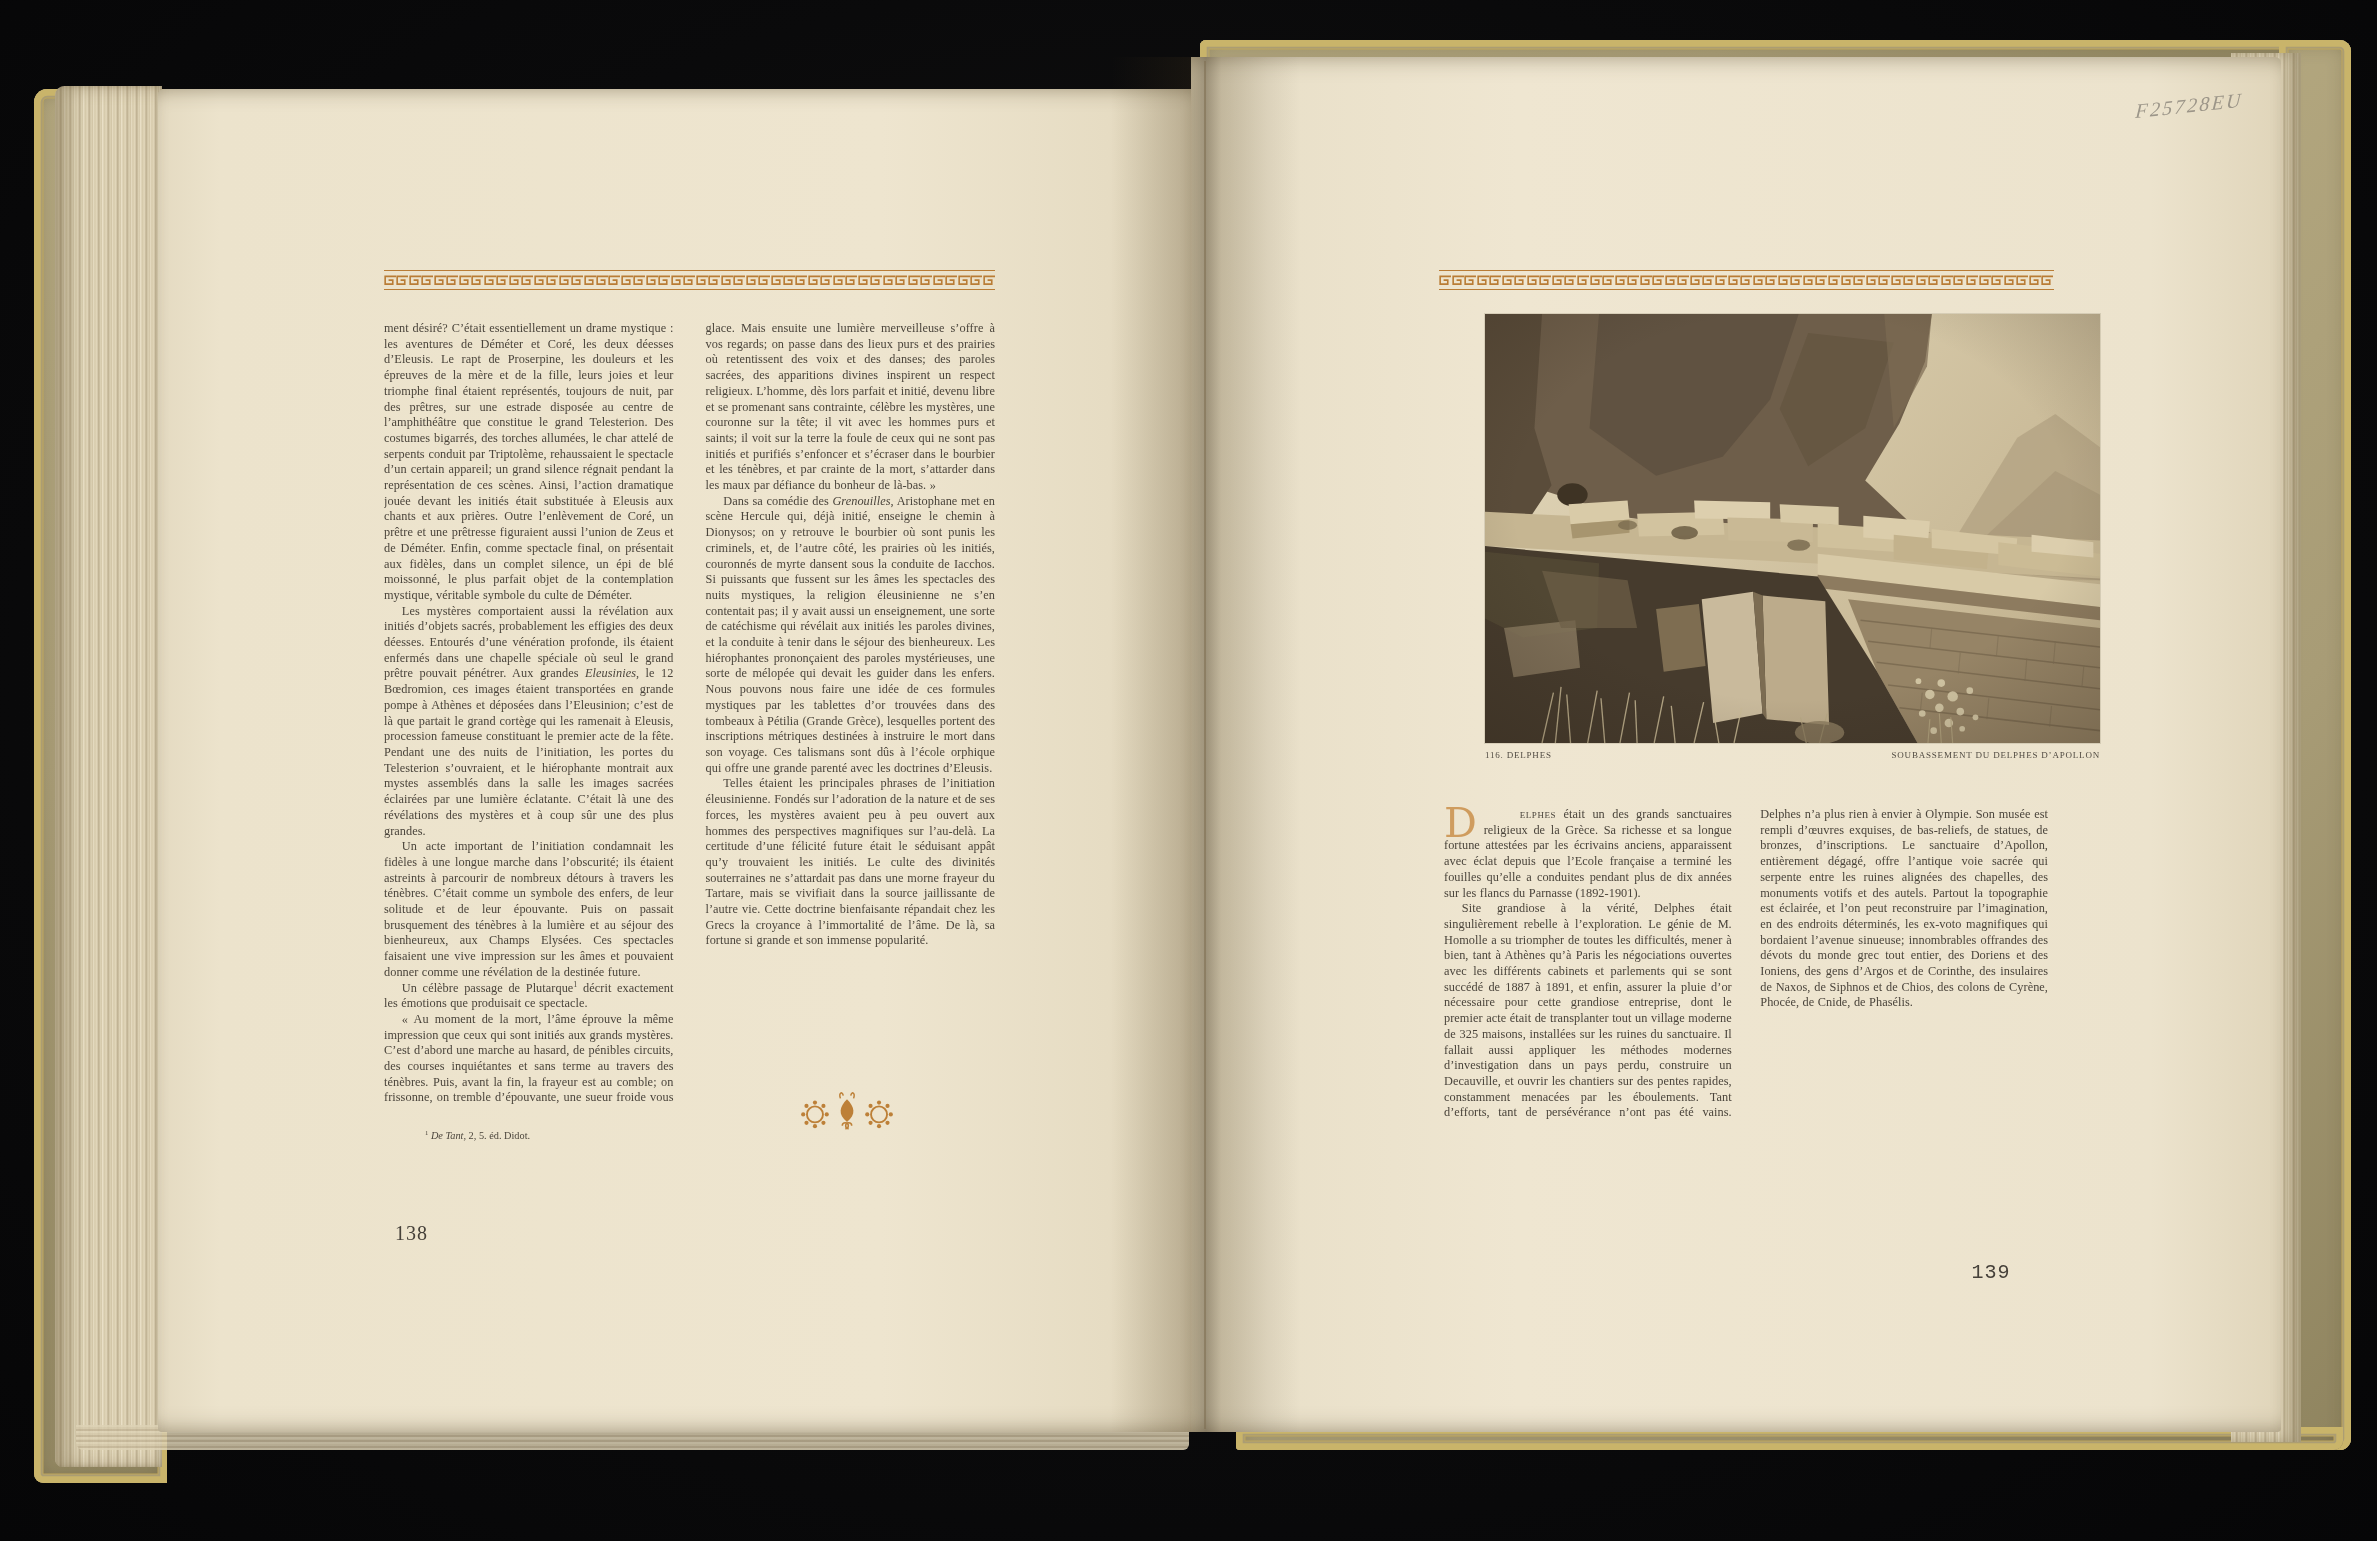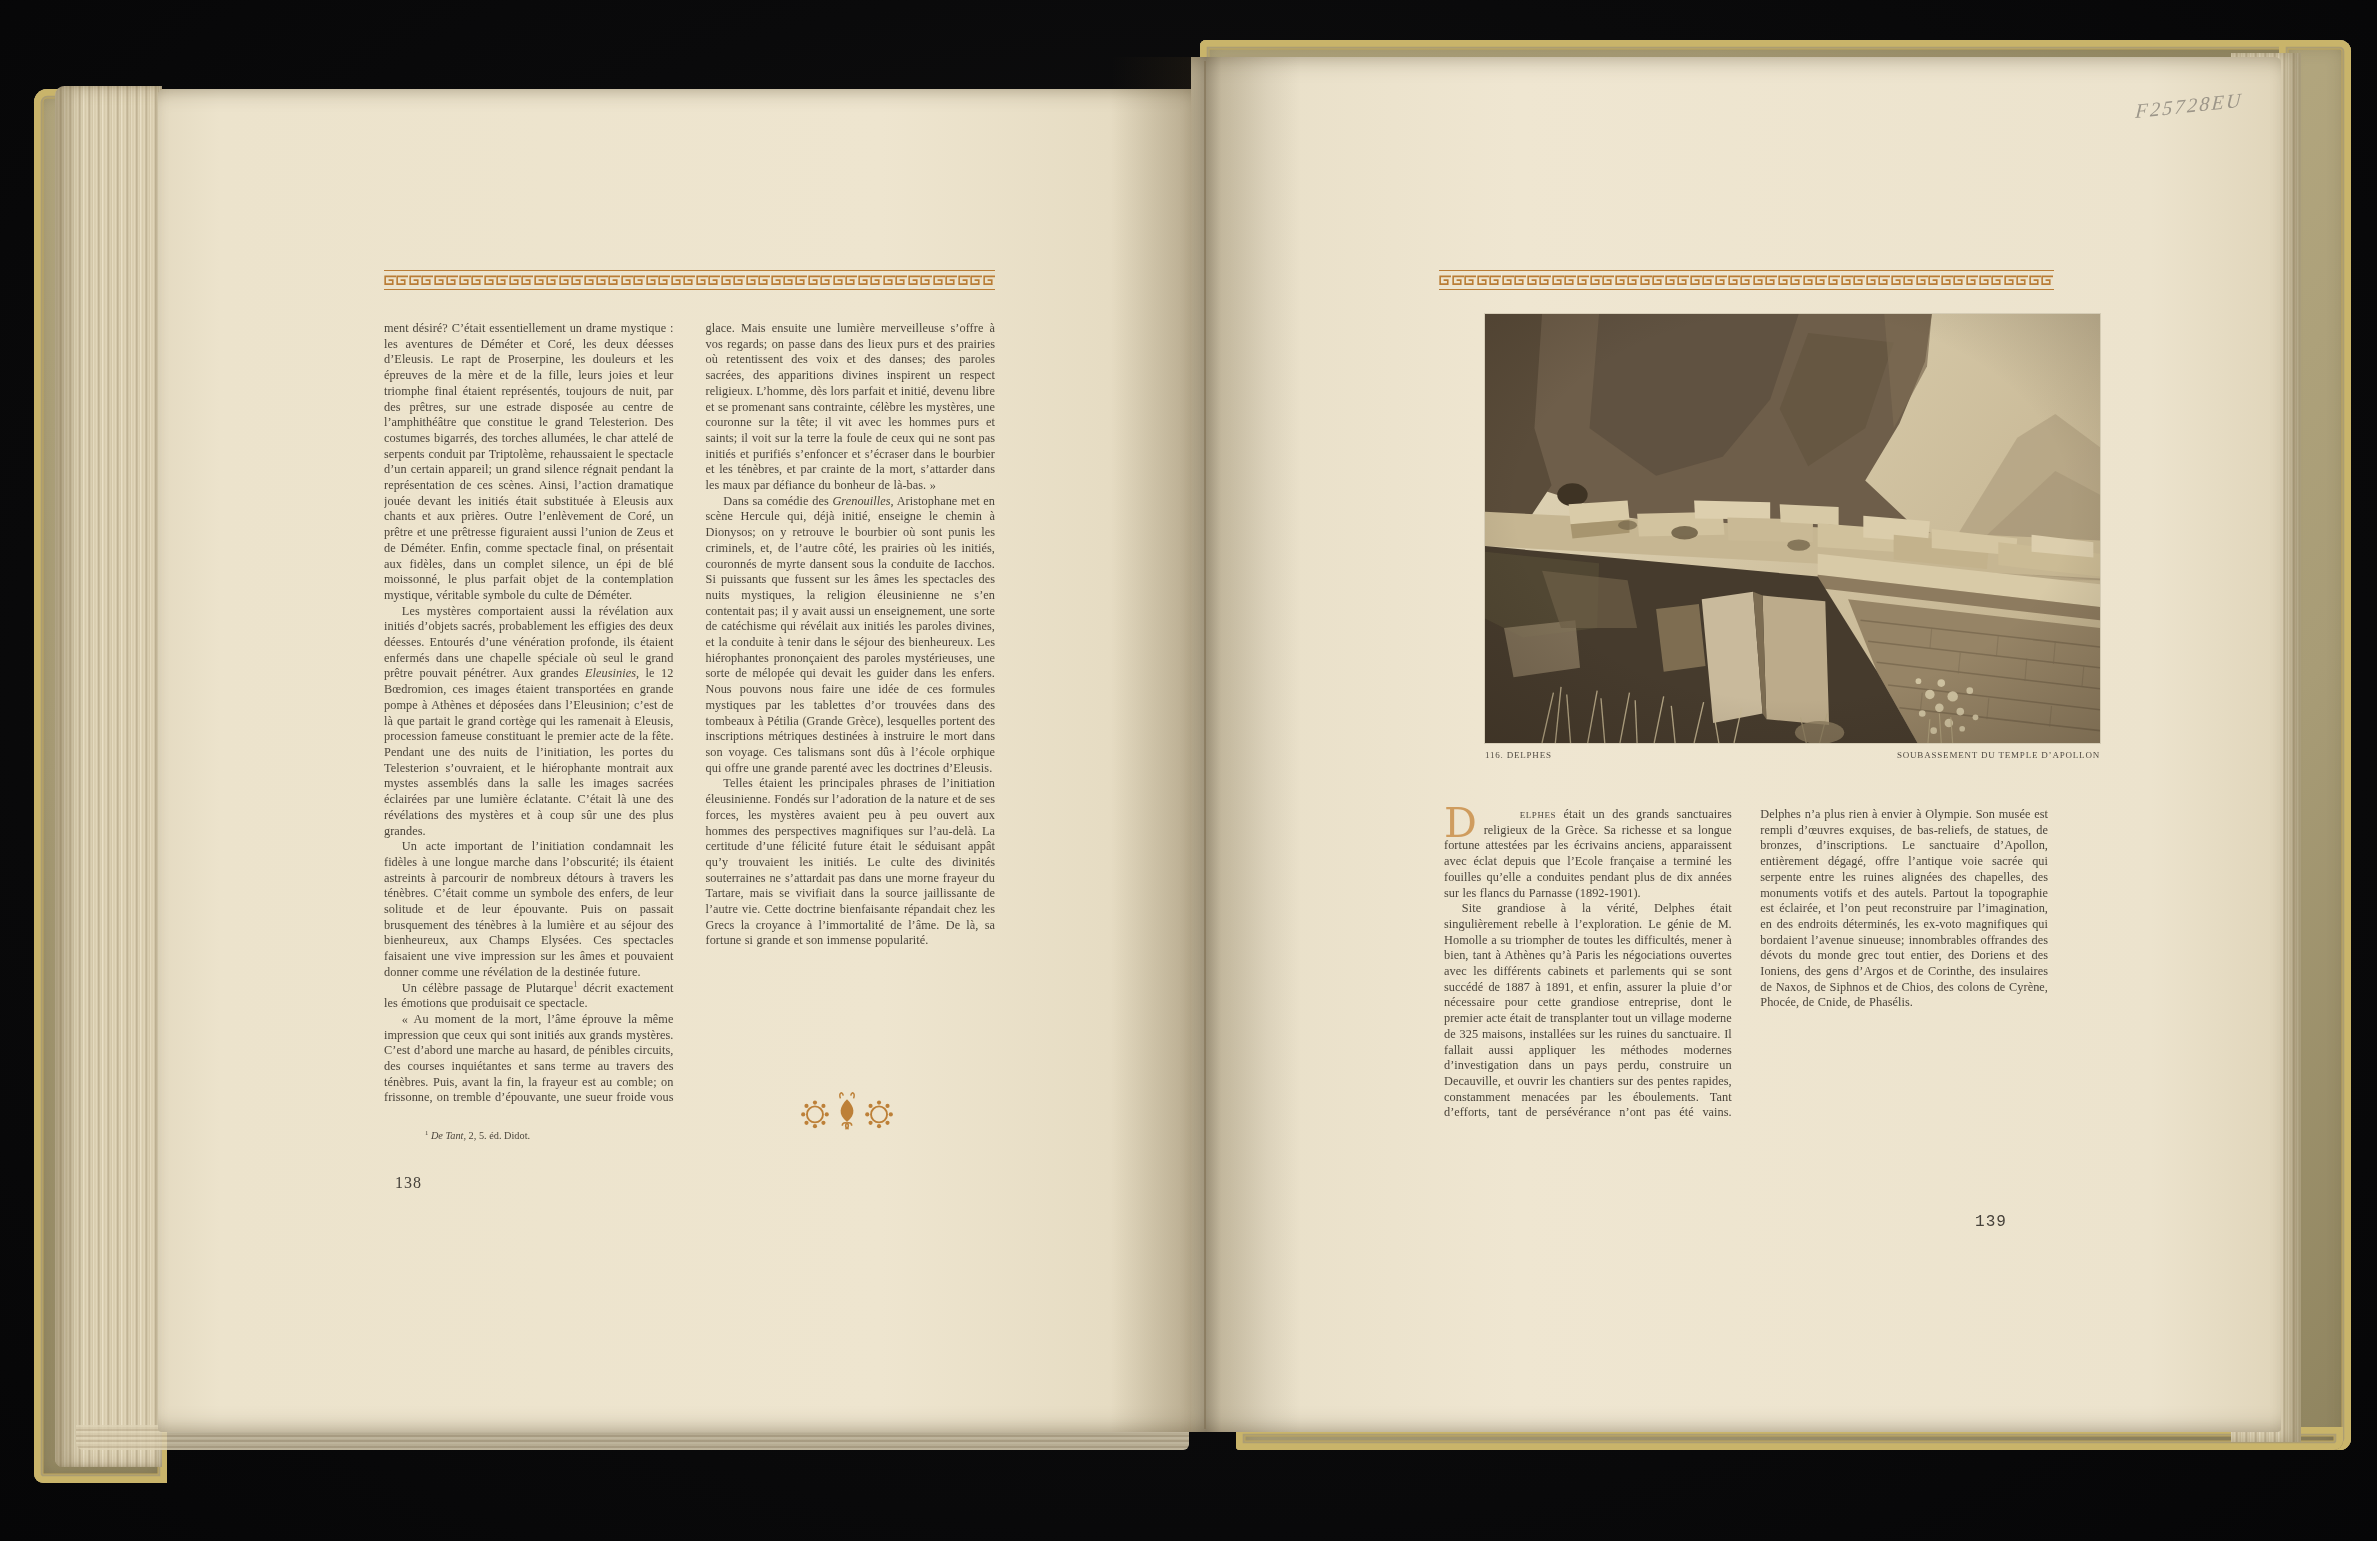--- a/index.html
+++ b/index.html
@@ -571,7 +571,7 @@
       </svg>
       <div id="caption-row">
         <span>116. DELPHES</span>
-        <span>SOUBASSEMENT DU TEMPLE D’APOLLON</span>
+        <span>SOUBASSEMENT DU DELPHES D’APOLLON</span>
       </div>
     </div>
 

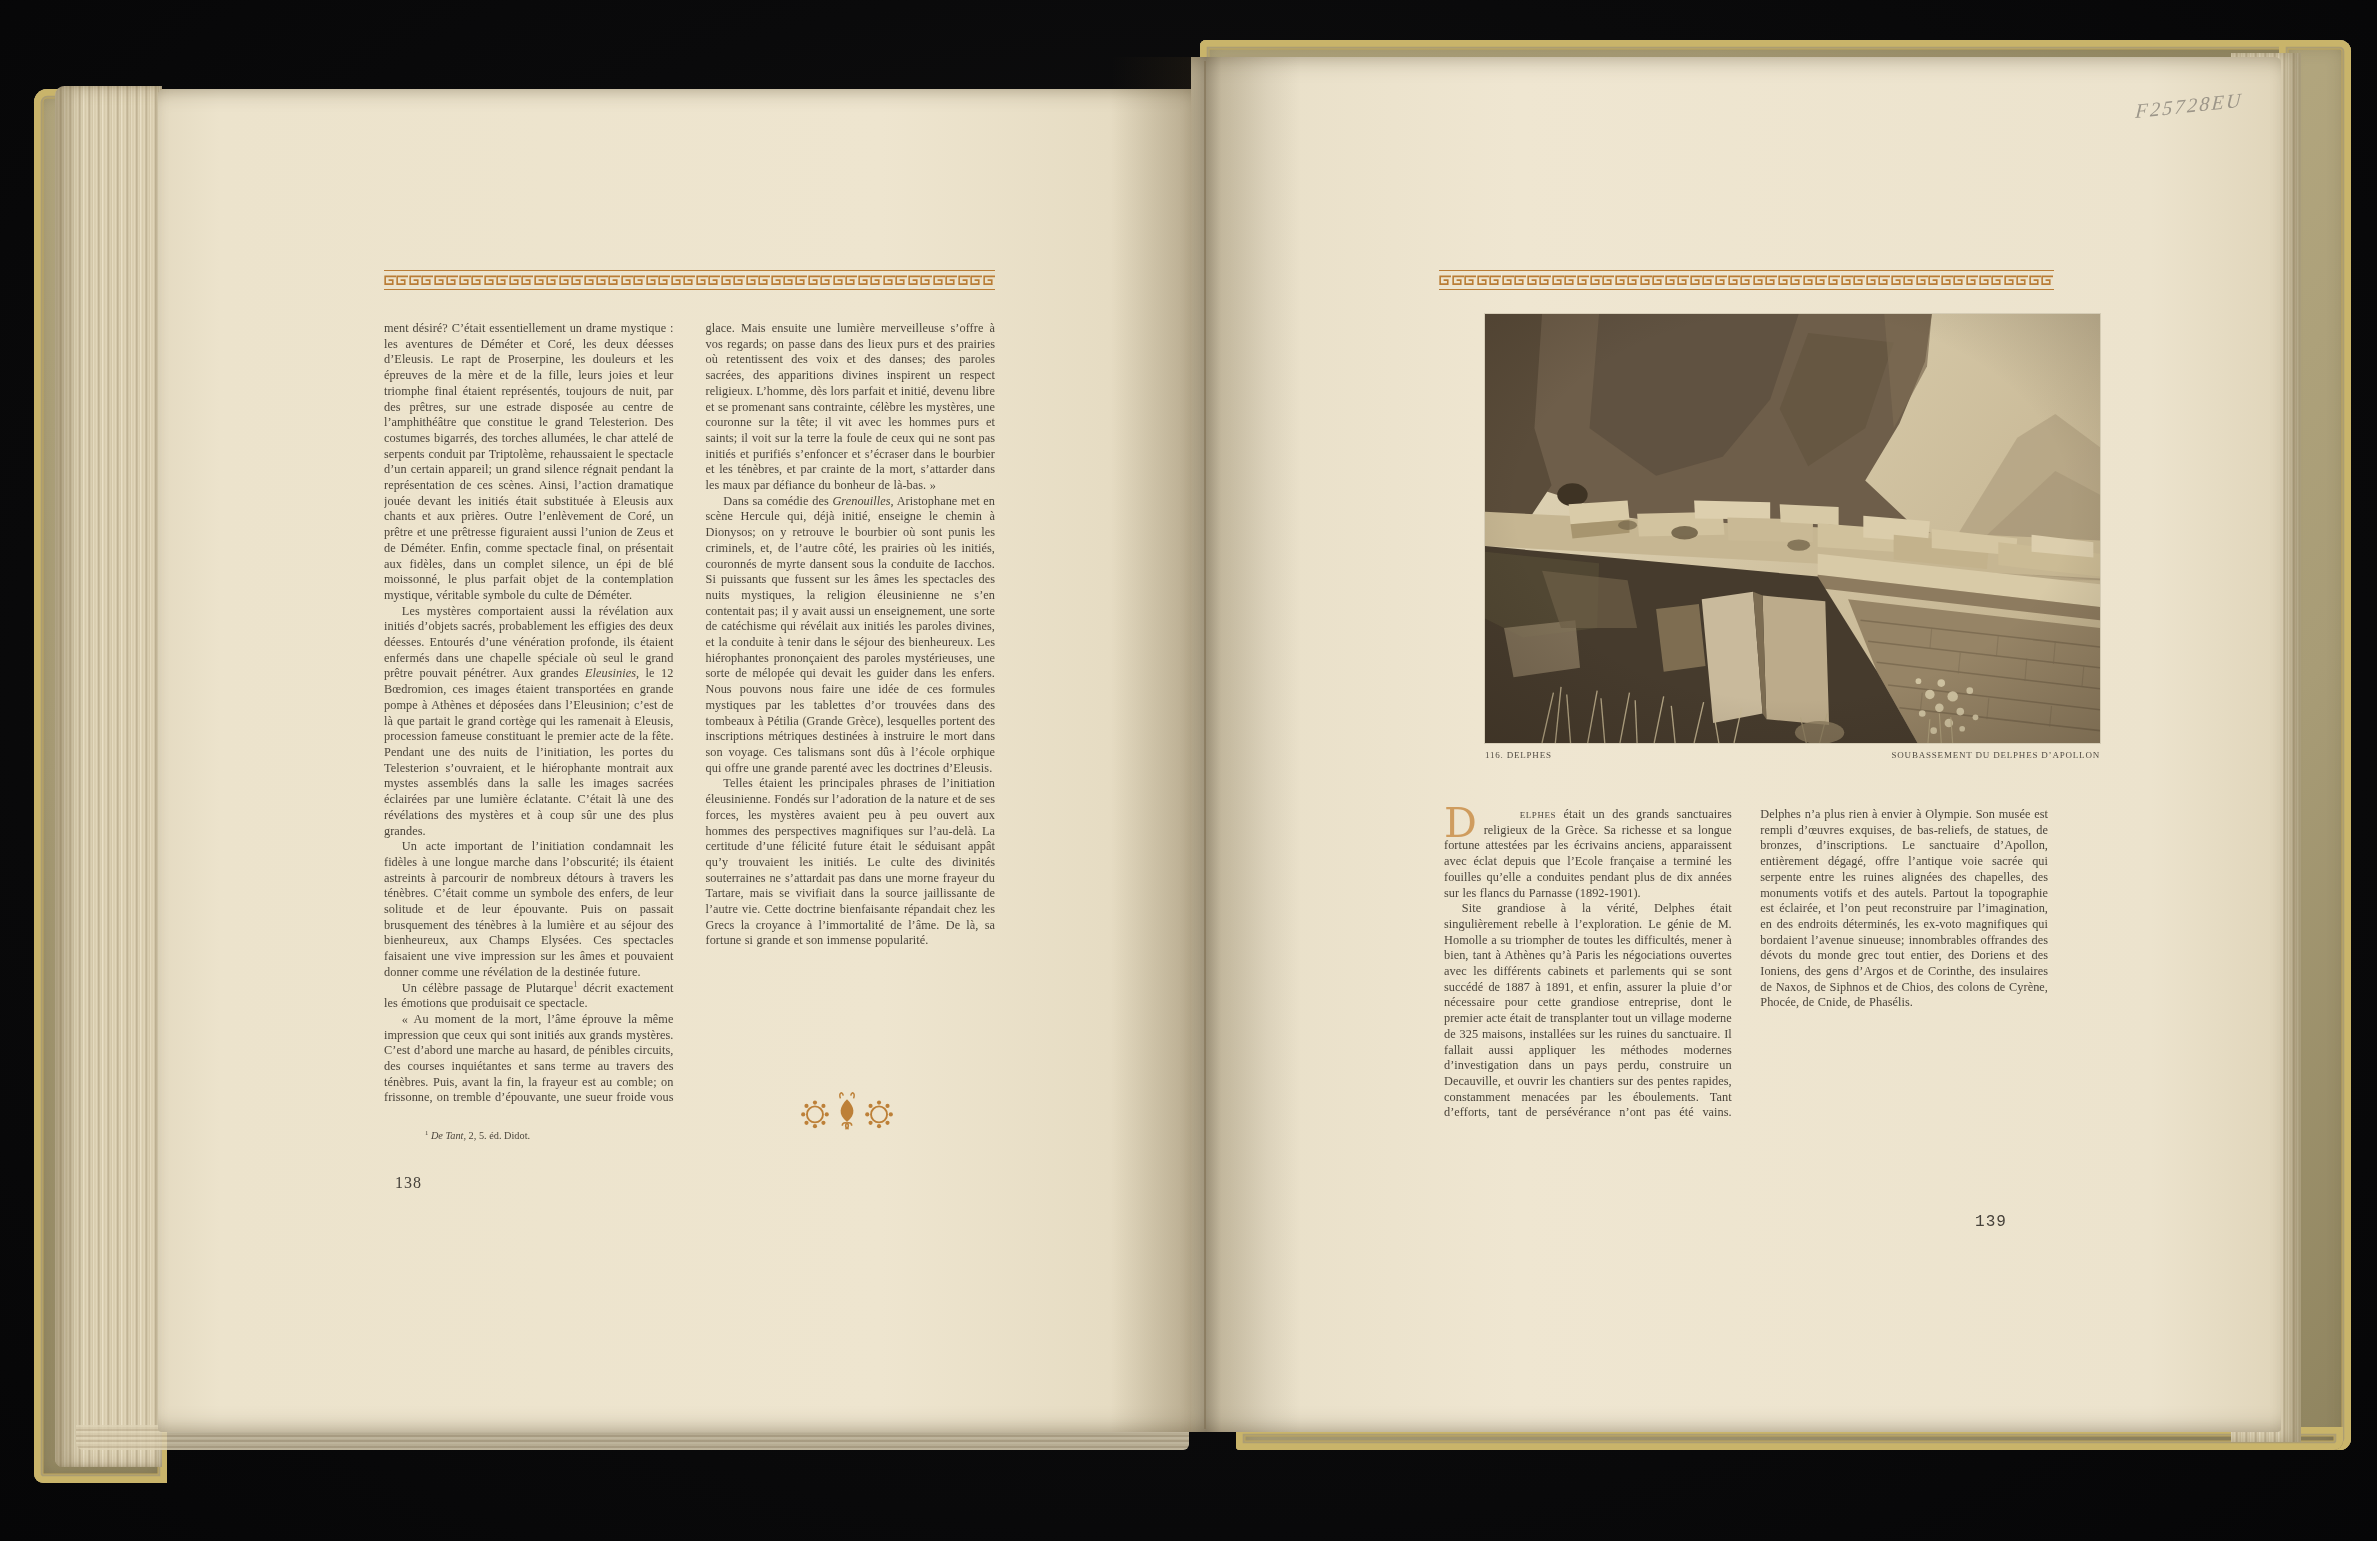--- a/index.html
+++ b/index.html
@@ -66,7 +66,7 @@
   .sc{font-variant:small-caps;letter-spacing:0.6px;margin-left:36px;}
 
   .footnote{position:absolute;left:267px;top:1041px;font-size:10.3px;color:#4a443b;}
-  .pagenum{position:absolute;font-size:16px;color:#46413a;letter-spacing:1px;}
+  .pagenum{position:absolute;font-size:20px;color:#46413a;letter-spacing:1px;margin-top:48px;}
   #pagenum-left{left:237px;top:1085px;}
   #pagenum-right{left:743px;top:1156px;width:114px;text-align:center;font-family:Liberation Mono, monospace;}
 

